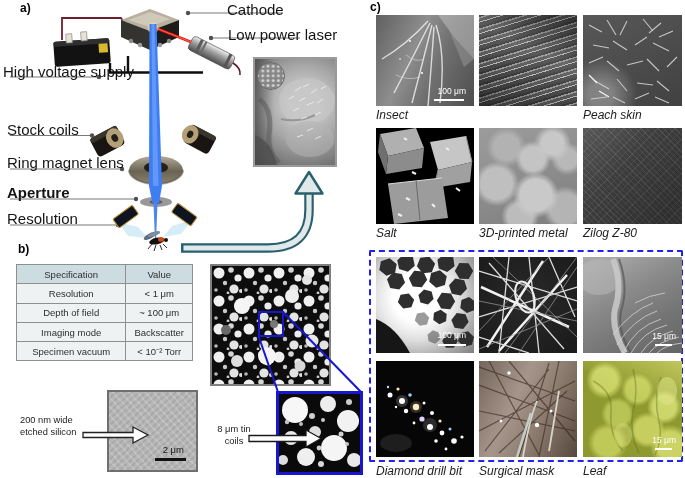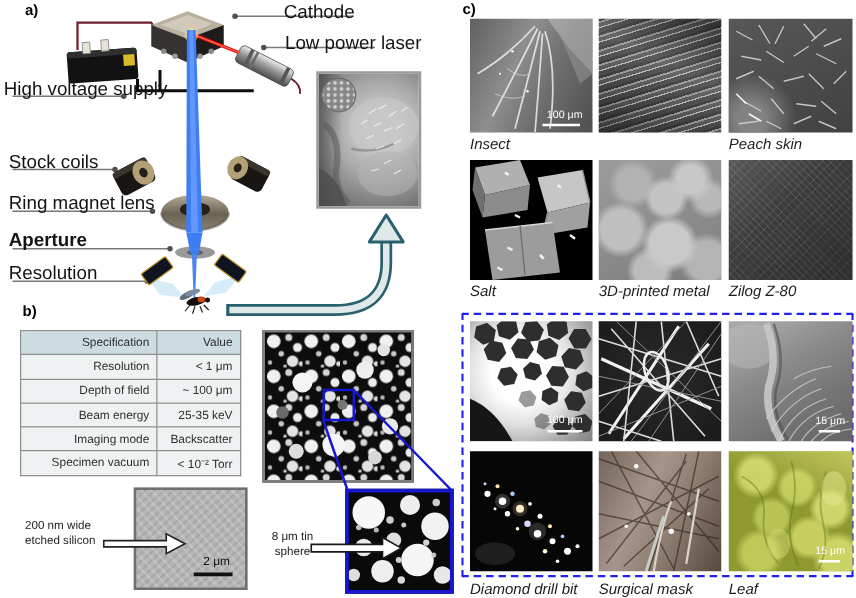--- a/index.html
+++ b/index.html
@@ -65,7 +65,7 @@
   #spec-table{position:absolute;left:16px;top:264px;width:177px;border-collapse:collapse;
               font-size:9.5px;color:#2e2e2e;border:1.5px solid #6f6f6f;}
   #spec-table th,#spec-table td{border:1px solid #8f8f8f;height:19.3px;padding:0 6px;
-              text-align:right;font-weight:normal;vertical-align:middle;box-sizing:border-box;}
+              text-align:center;font-weight:normal;vertical-align:middle;box-sizing:border-box;}
   #spec-table th{background:#ccdce0;}
   #spec-table td{background:#eef2f2;}
   #spec-table .c1{width:103px;} #spec-table .c2{width:62px;}

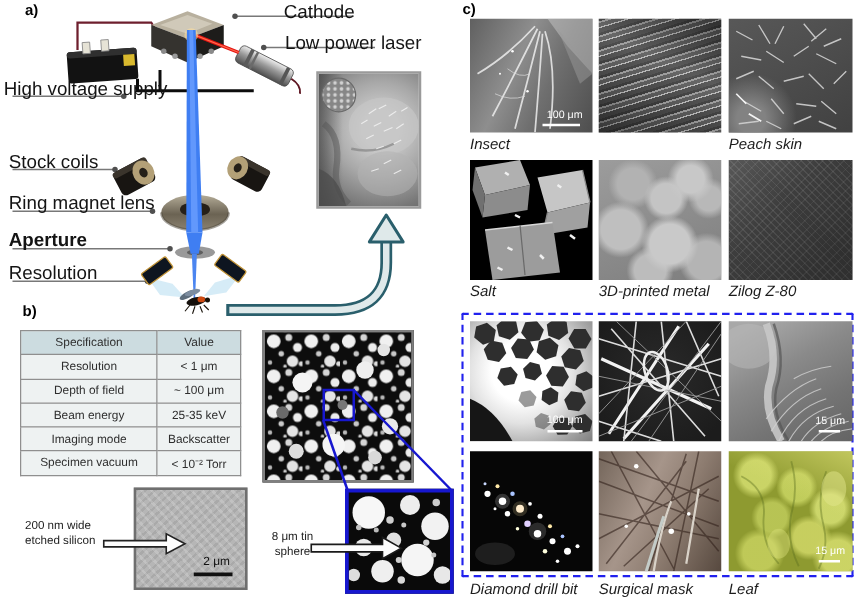--- a/index.html
+++ b/index.html
@@ -252,10 +252,6 @@
       <td>~ 100 μm</td>
     </tr>
     <tr>
-      <td>Beam energy</td>
-      <td>25-35 keV</td>
-    </tr>
-    <tr>
       <td>Imaging mode</td>
       <td>Backscatter</td>
     </tr>

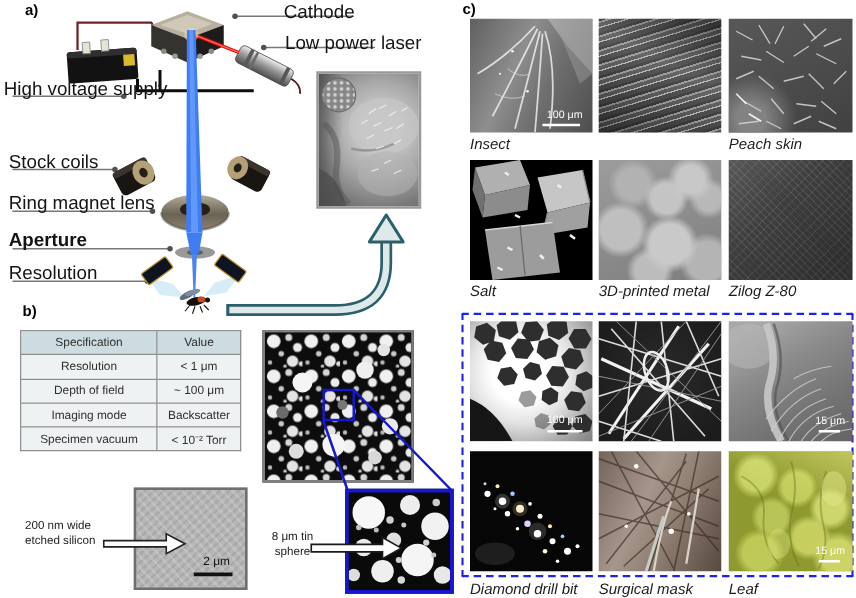--- a/index.html
+++ b/index.html
@@ -325,7 +325,7 @@
   </div>
   <div class="ann" style="left:210px;top:424px;width:48px;text-align:center;">
     <div>8 μm tin</div>
-    <div>sphere</div>
+    <div>coils</div>
   </div>
 
   <div class="plabel" style="left:370px;top:0px;">c)</div>

